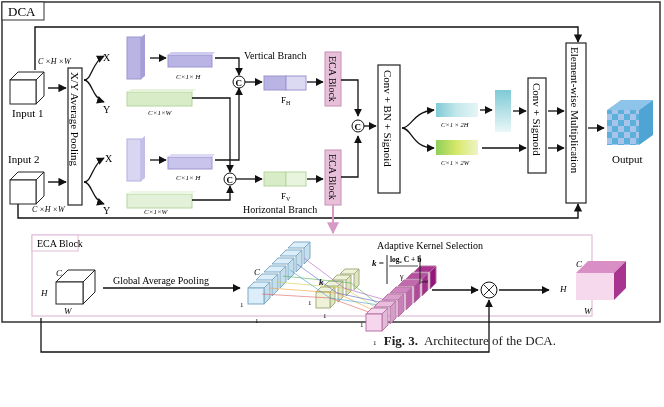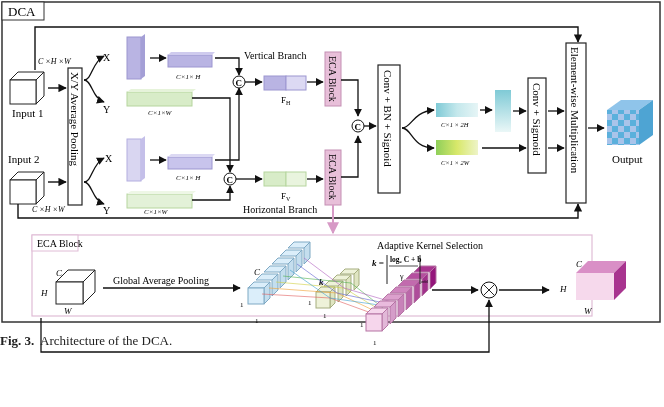--- a/index.html
+++ b/index.html
@@ -7,7 +7,7 @@
          font-family: "Liberation Serif", "DejaVu Serif", serif; color: #222; }
   svg { position: absolute; left: 0; top: 0; }
   .serif { font-family: "Liberation Serif", "DejaVu Serif", serif; }
-  .caption { position: absolute; left: 0; width: 556px; top: 333px; text-align: left;
+  .caption { position: absolute; left: 0; width: 556px; top: 333px; text-align: right;
              font-size: 13px; color: #222; }
   .caption b { font-weight: bold; }
 </style>

